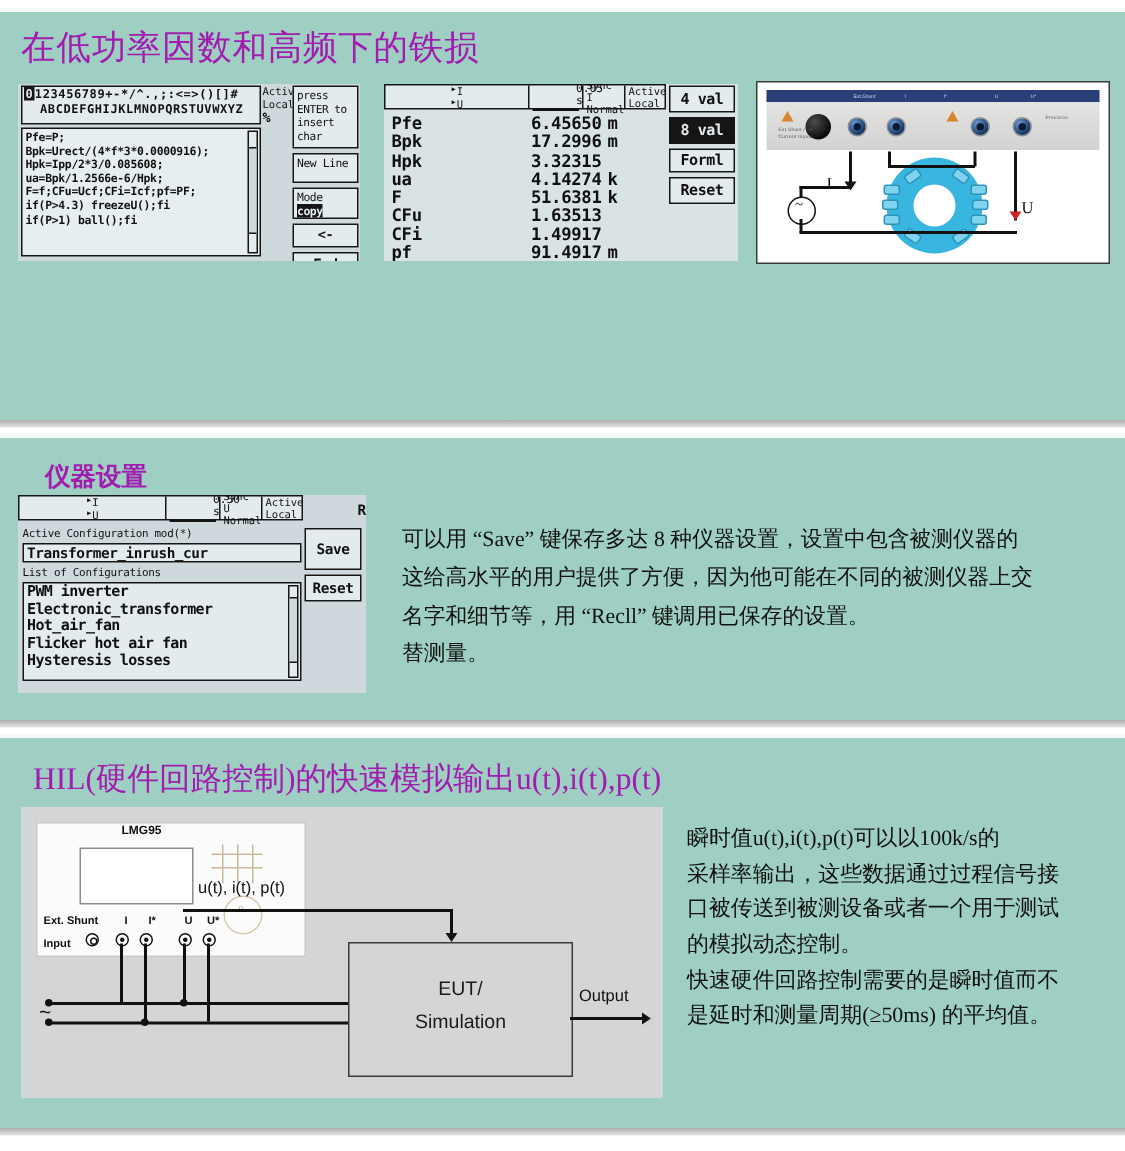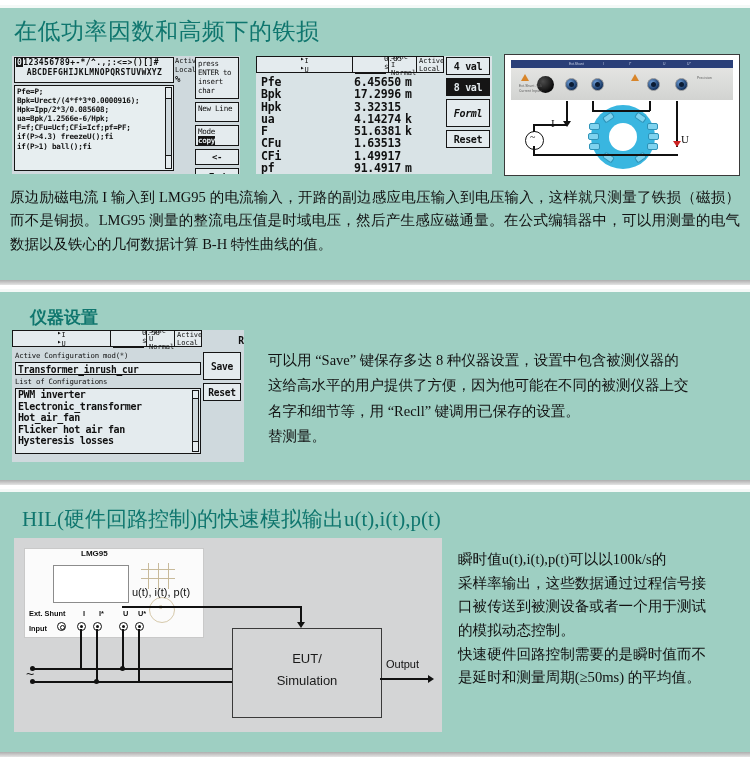--- a/index.html
+++ b/index.html
@@ -34,7 +34,7 @@
   .sectitle{
     position:absolute;
     font-family:"Liberation Serif",serif;
-    color:#0f766e;
+    color:#a21caf;
     white-space:nowrap;
   }
   .t1{left:14px;top:16px;font-size:23px;letter-spacing:.5px;}

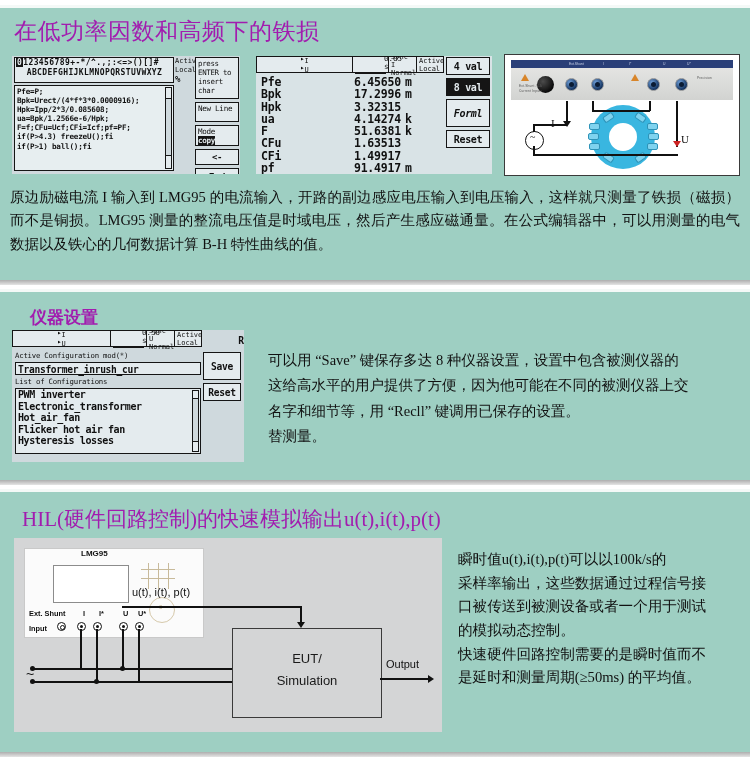--- a/index.html
+++ b/index.html
@@ -305,7 +305,7 @@
       <div class="key inv" style="height:18px;font-size:10px;">
         <span>8 val</span>
       </div>
-      <div class="key" style="height:28px;font-size:10px;font-style:italic;">
+      <div class="key" style="height:16px;font-size:10px;">
         <span>Forml</span>
       </div>
       <div class="key" style="height:18px;font-size:10px;">

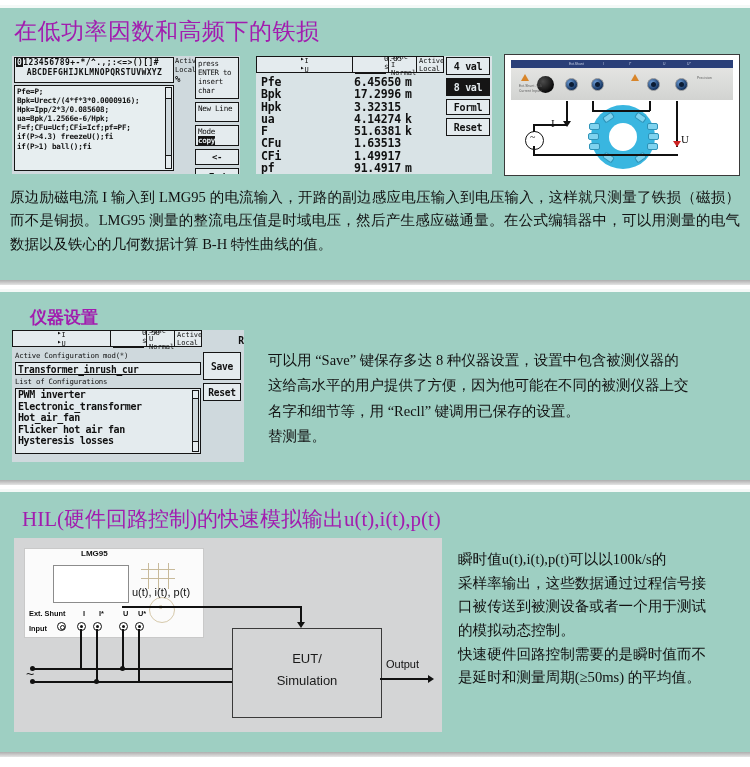--- a/index.html
+++ b/index.html
@@ -368,7 +368,6 @@
     <div class="arrowdn" style="left:168px;top:86px;border-top-color:#c22;"></div>
   </div>
 
-  <div class="bodytext para1">原边励磁电流 I 输入到 LMG95 的电流输入，开路的副边感应电压输入到电压输入，这样就只测量了铁损（磁损）而不是铜损。LMG95 测量的整流电压值是时域电压，然后产生感应磁通量。在公式编辑器中，可以用测量的电气数据以及铁心的几何数据计算 B-H 特性曲线的值。</div>
 
   <div class="panel p2"></div>
   <div class="sectitle t2">仪器设置</div>

